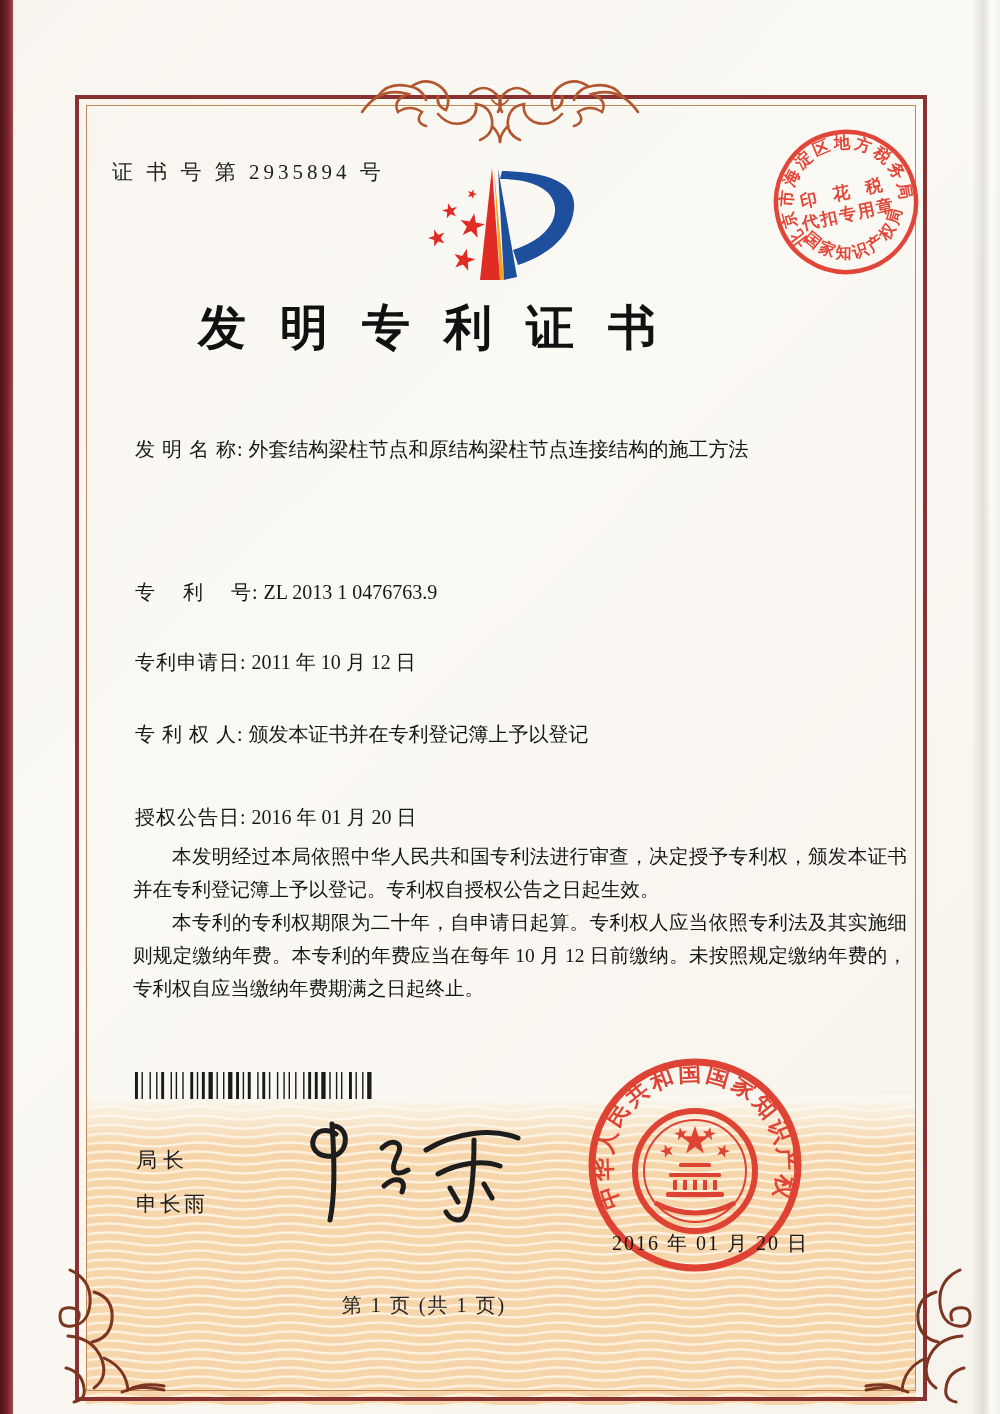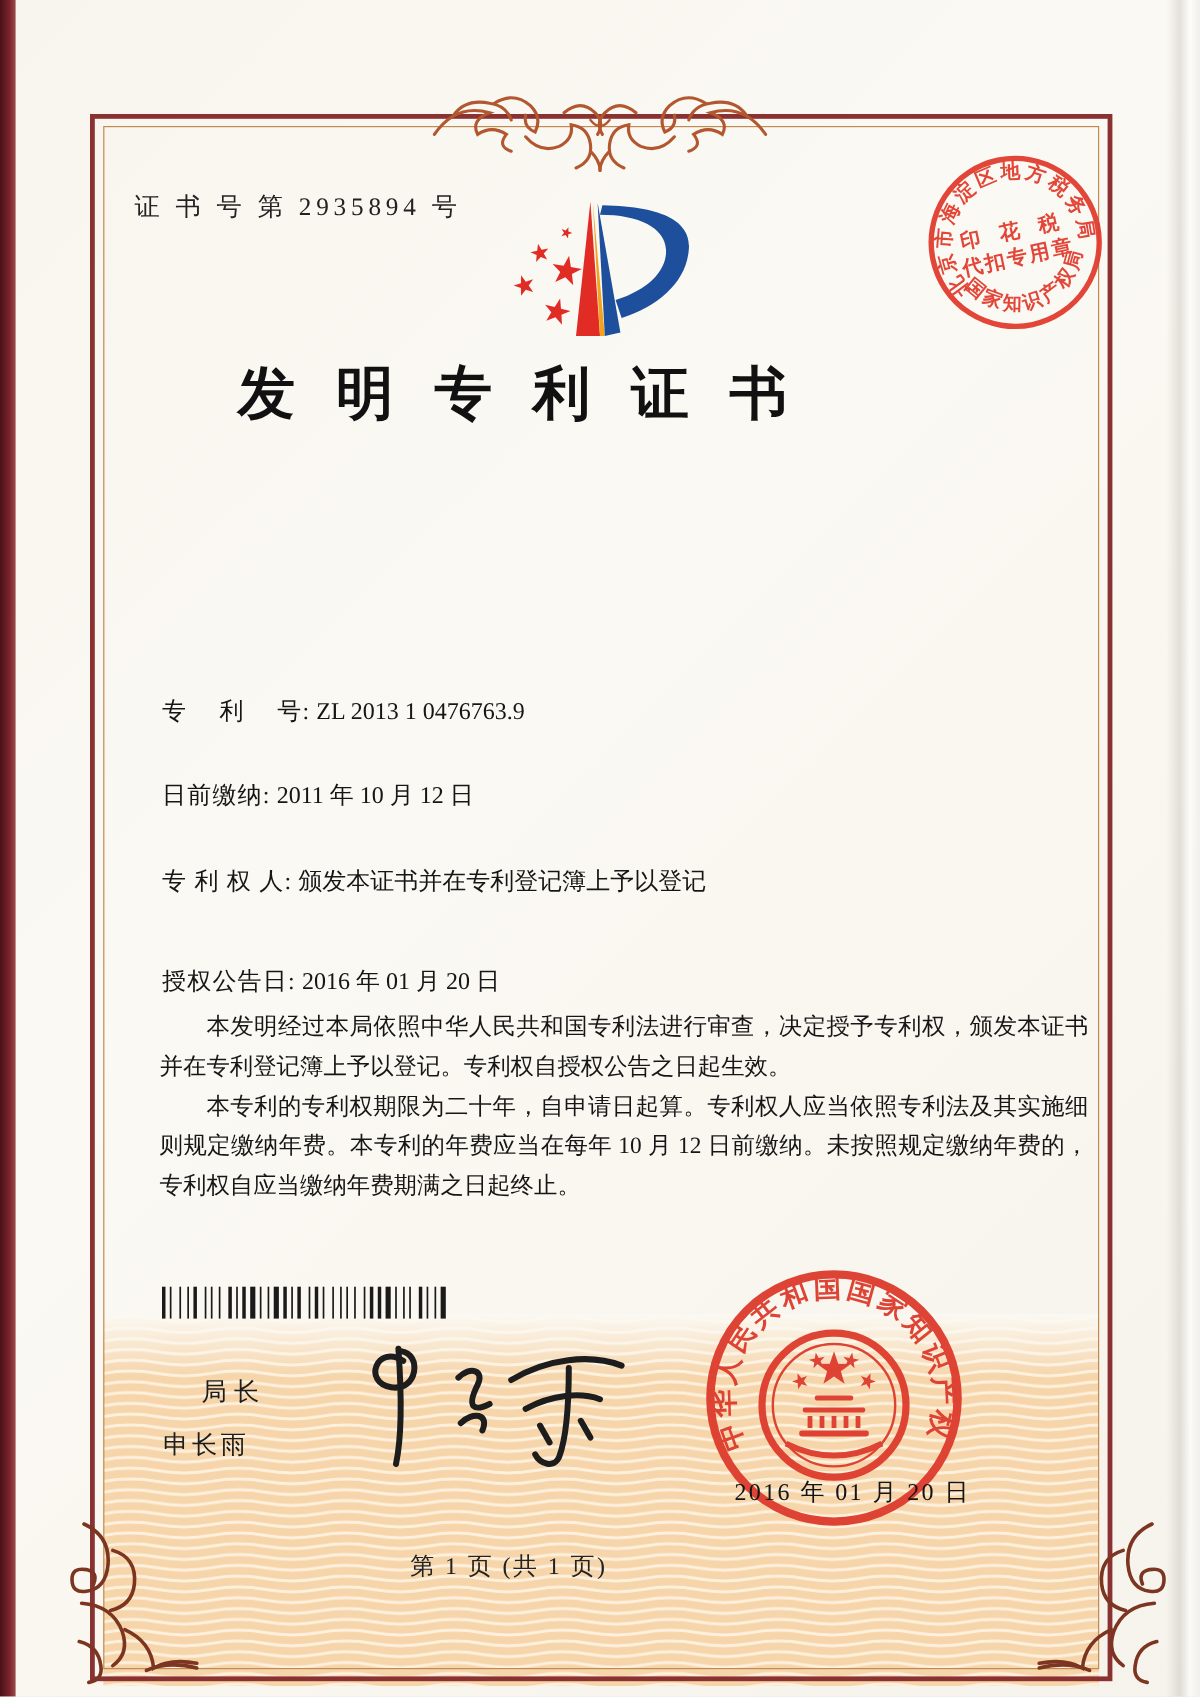--- a/index.html
+++ b/index.html
@@ -134,6 +134,10 @@
 
   <div class="title">发明专利证书</div>
 
+  <div class="field" style="top:436px;">
+    <span class="lbl">发 明 名 称:</span>
+    <span class="val">外套结构梁柱节点和原结构梁柱节点连接结构的施工方法</span>
+  </div>
   <div class="field" style="top:579px;">
     <span class="lbl">专　 利　 号:</span>
     <span class="val">ZL 2013 1 0476763.9</span>

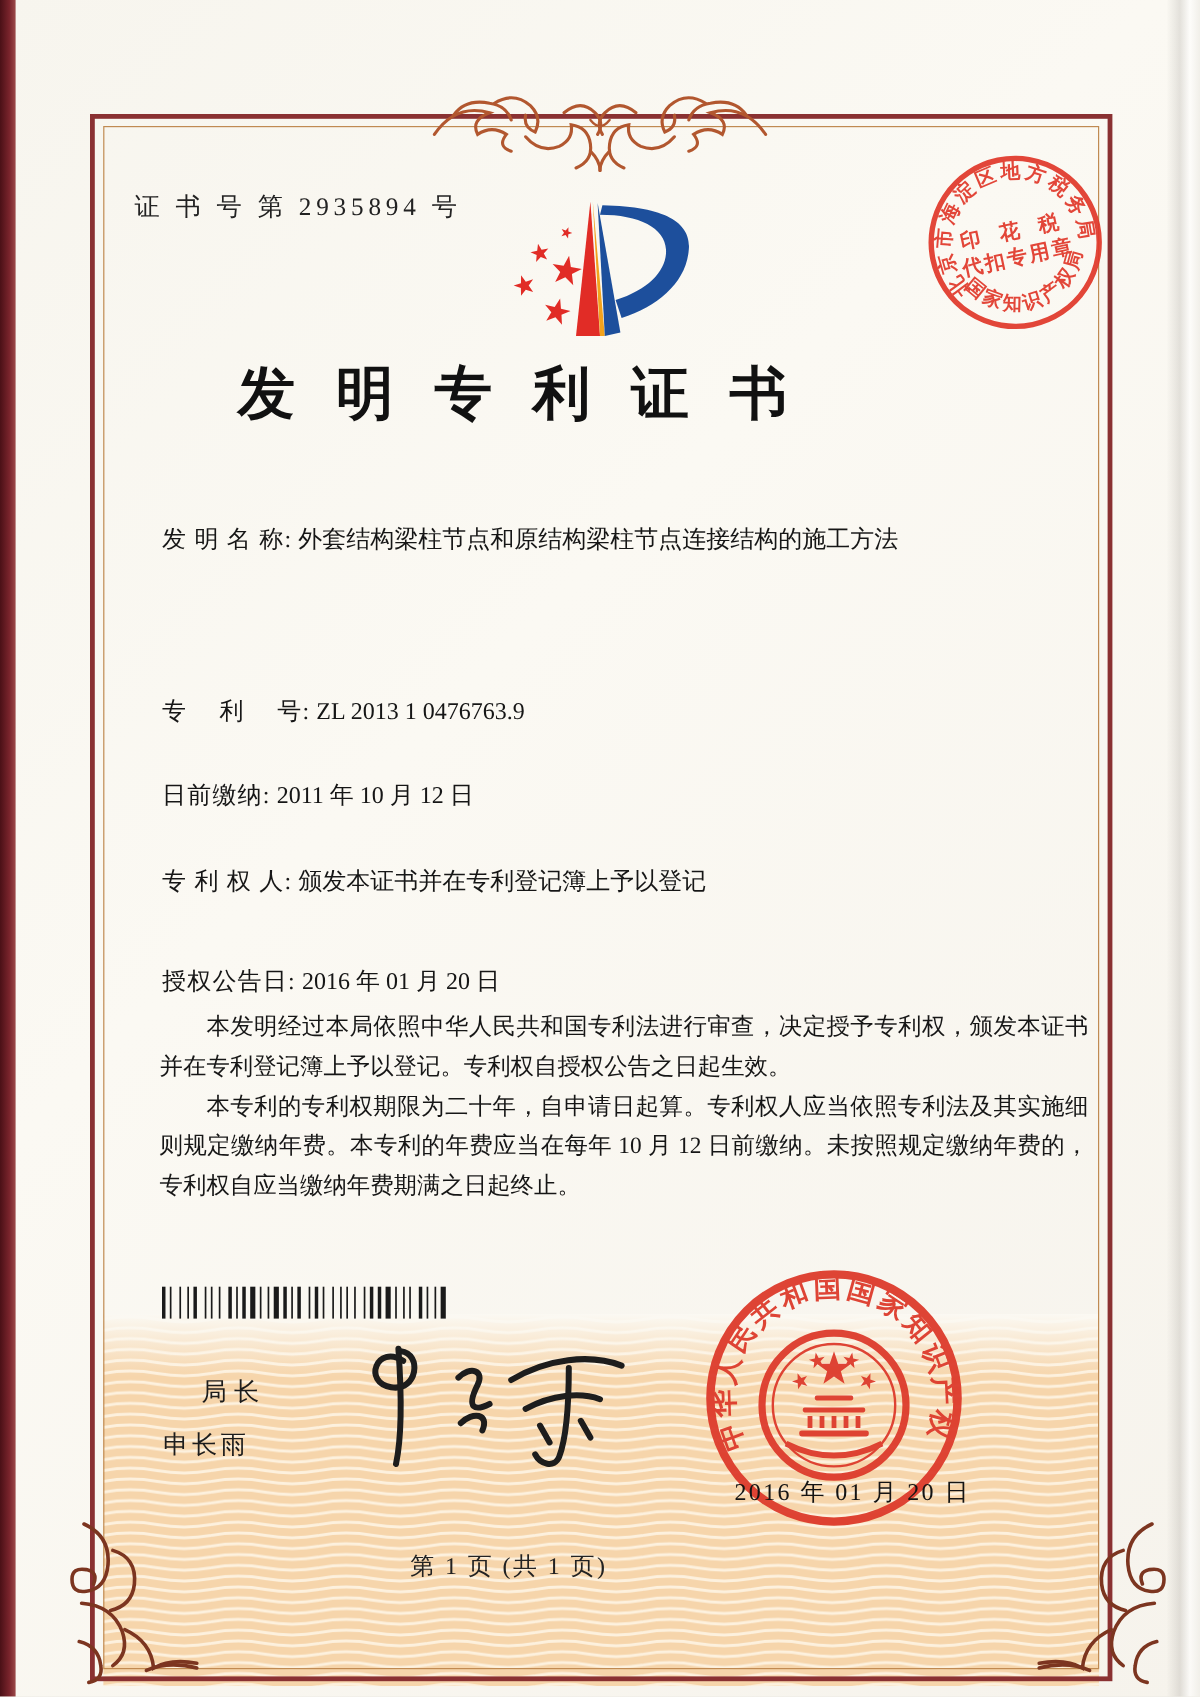--- a/index.html
+++ b/index.html
@@ -143,7 +143,7 @@
     <span class="val">ZL 2013 1 0476763.9</span>
   </div>
   <div class="field" style="top:649px;">
-    <span class="lbl">日前缴纳:</span>
+    <span class="lbl">专利申请日:</span>
     <span class="val">2011 年 10 月 12 日</span>
   </div>
   <div class="field" style="top:721px;">

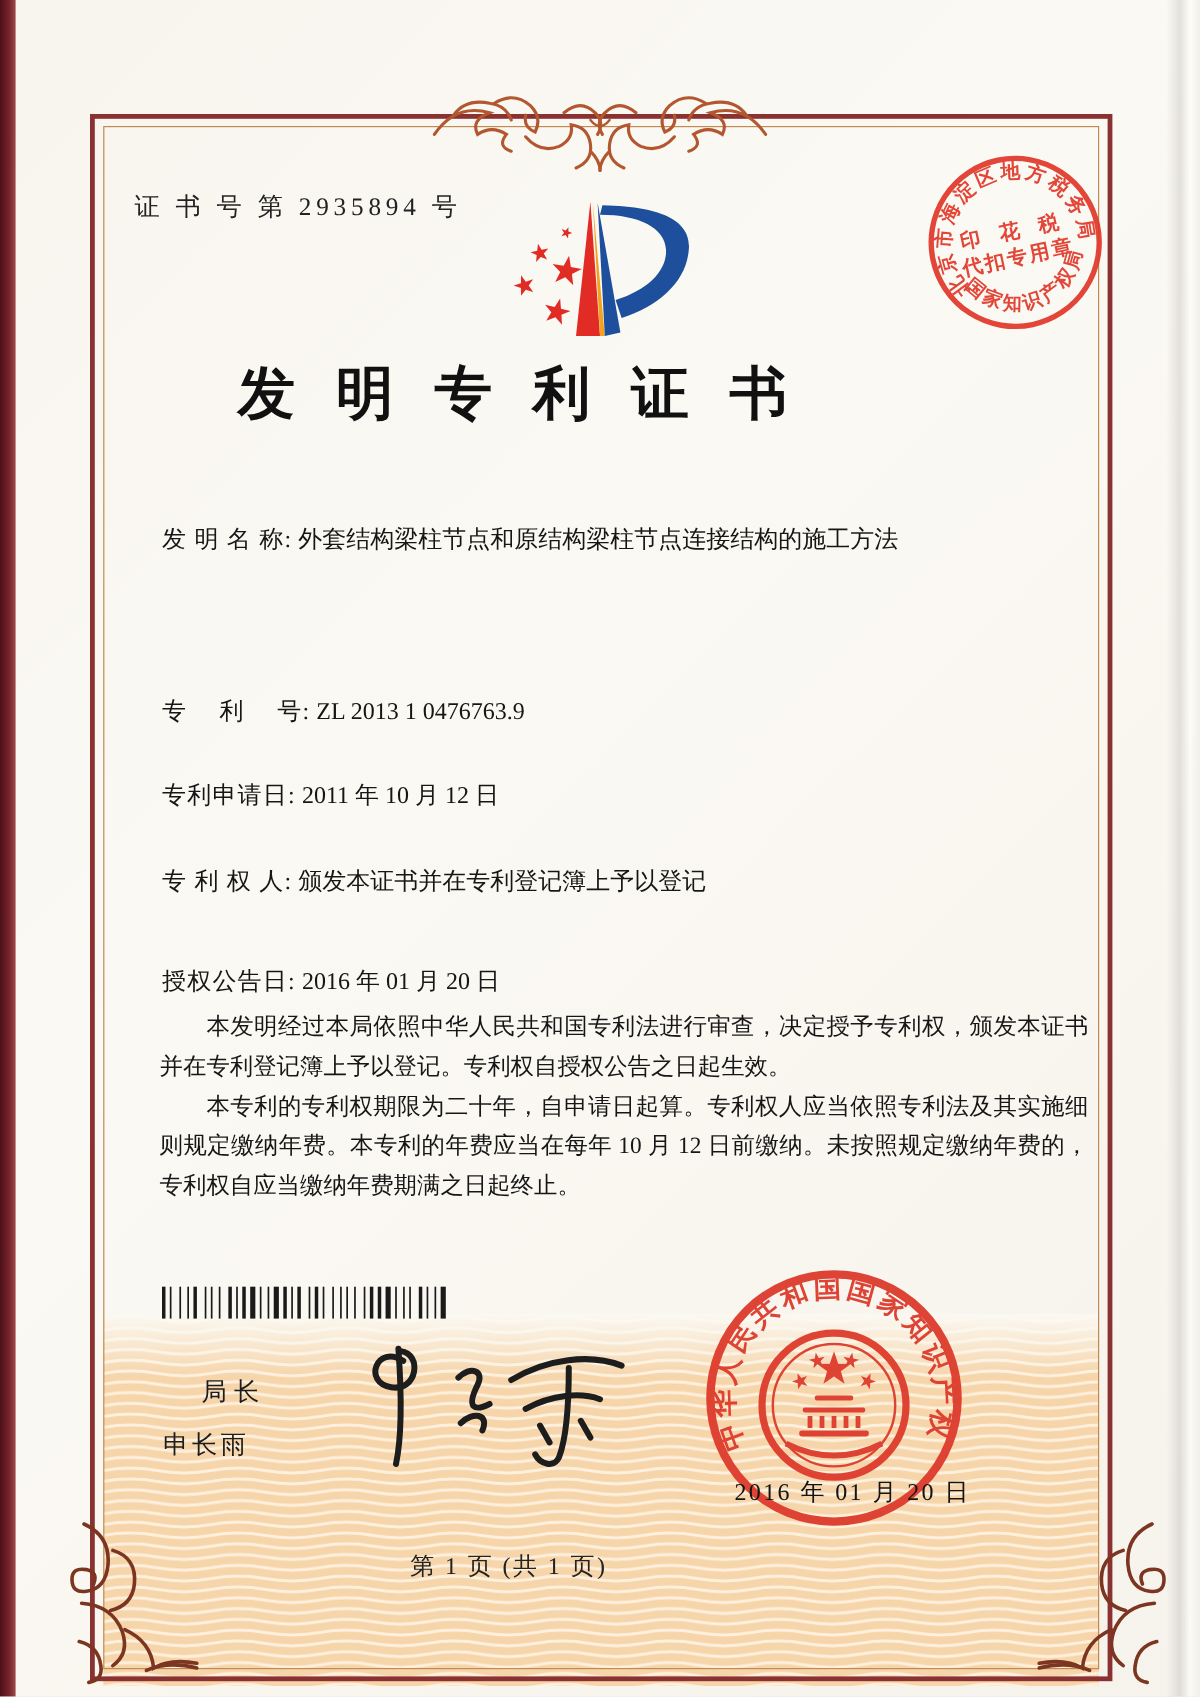--- a/index.html
+++ b/index.html
@@ -32,7 +32,7 @@
   .paras p{margin:0;text-indent:2em;}
   .barcode{position:absolute;left:135px;top:1072px;width:252px;height:27px;z-index:3;}
   .signer-pos{position:absolute;left:136px;top:1146px;font-size:21px;letter-spacing:6px;z-index:4;
-    font-family:Liberation Serif, serif;margin-left:32px;}
+    font-family:Liberation Serif, serif;}
   .signer-name{position:absolute;left:136px;top:1190px;font-size:21px;letter-spacing:3px;z-index:4;
     font-family:"Liberation Sans","DejaVu Sans",sans-serif;}
   .signature{position:absolute;left:278px;top:1108px;z-index:4;}

